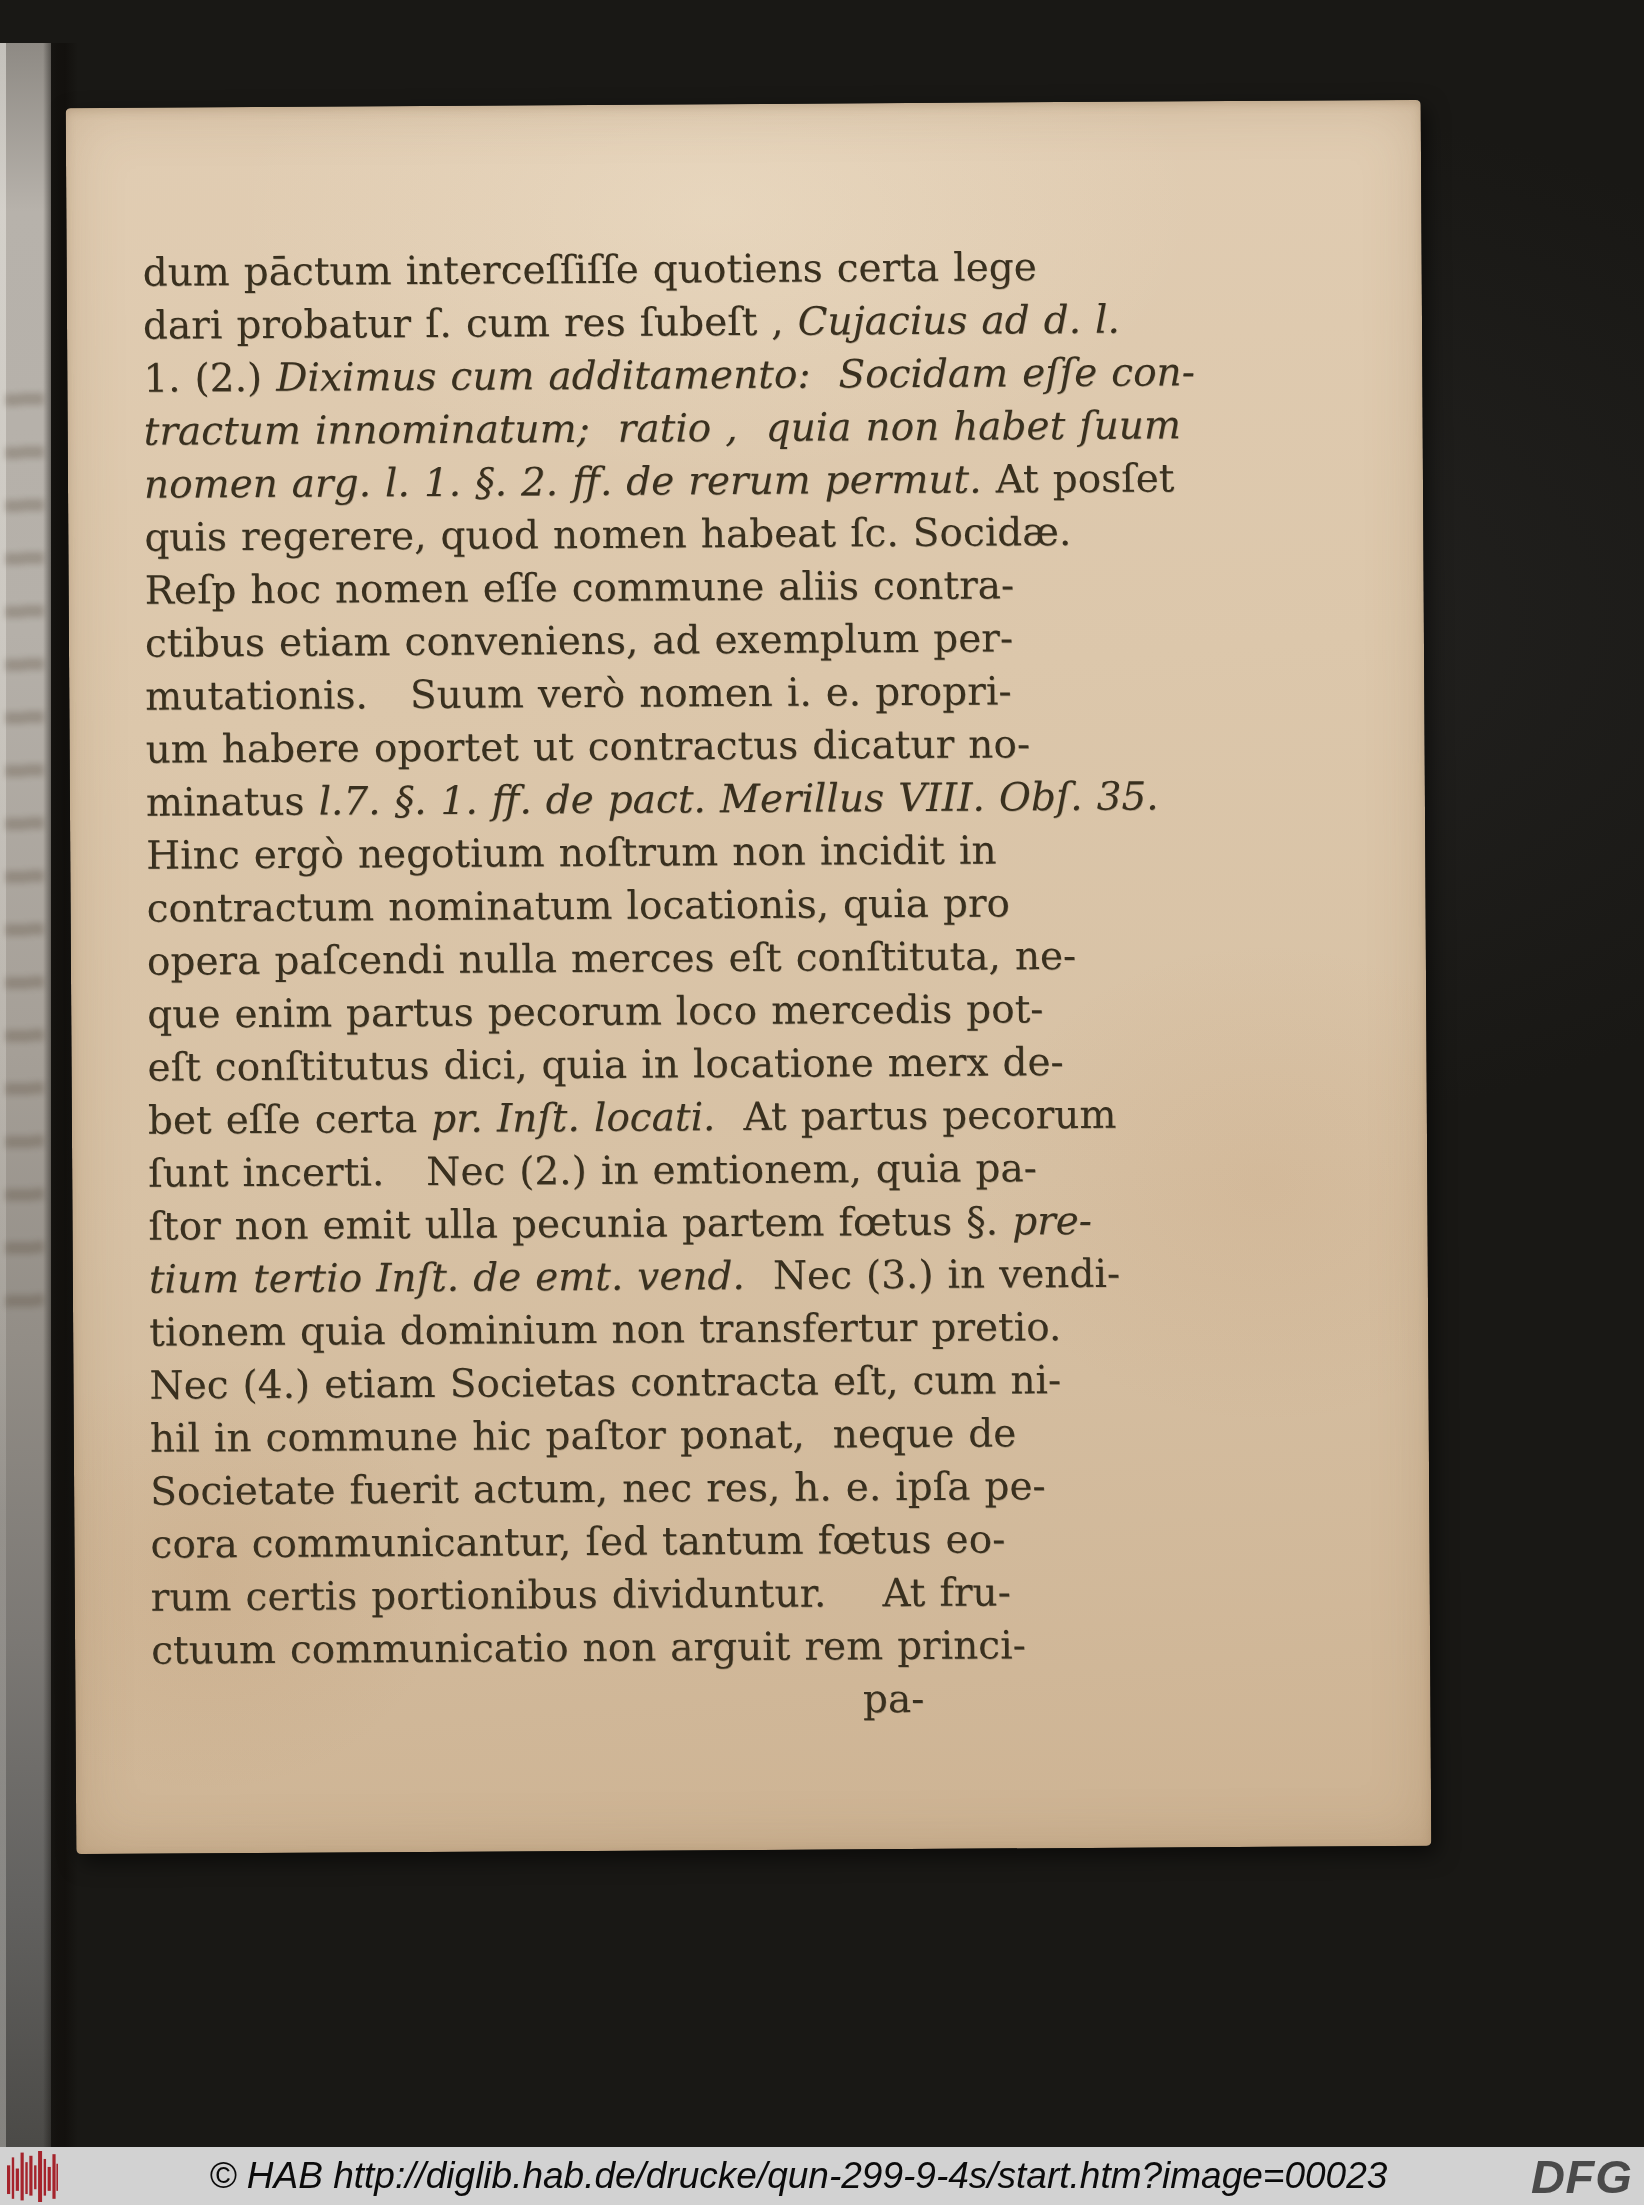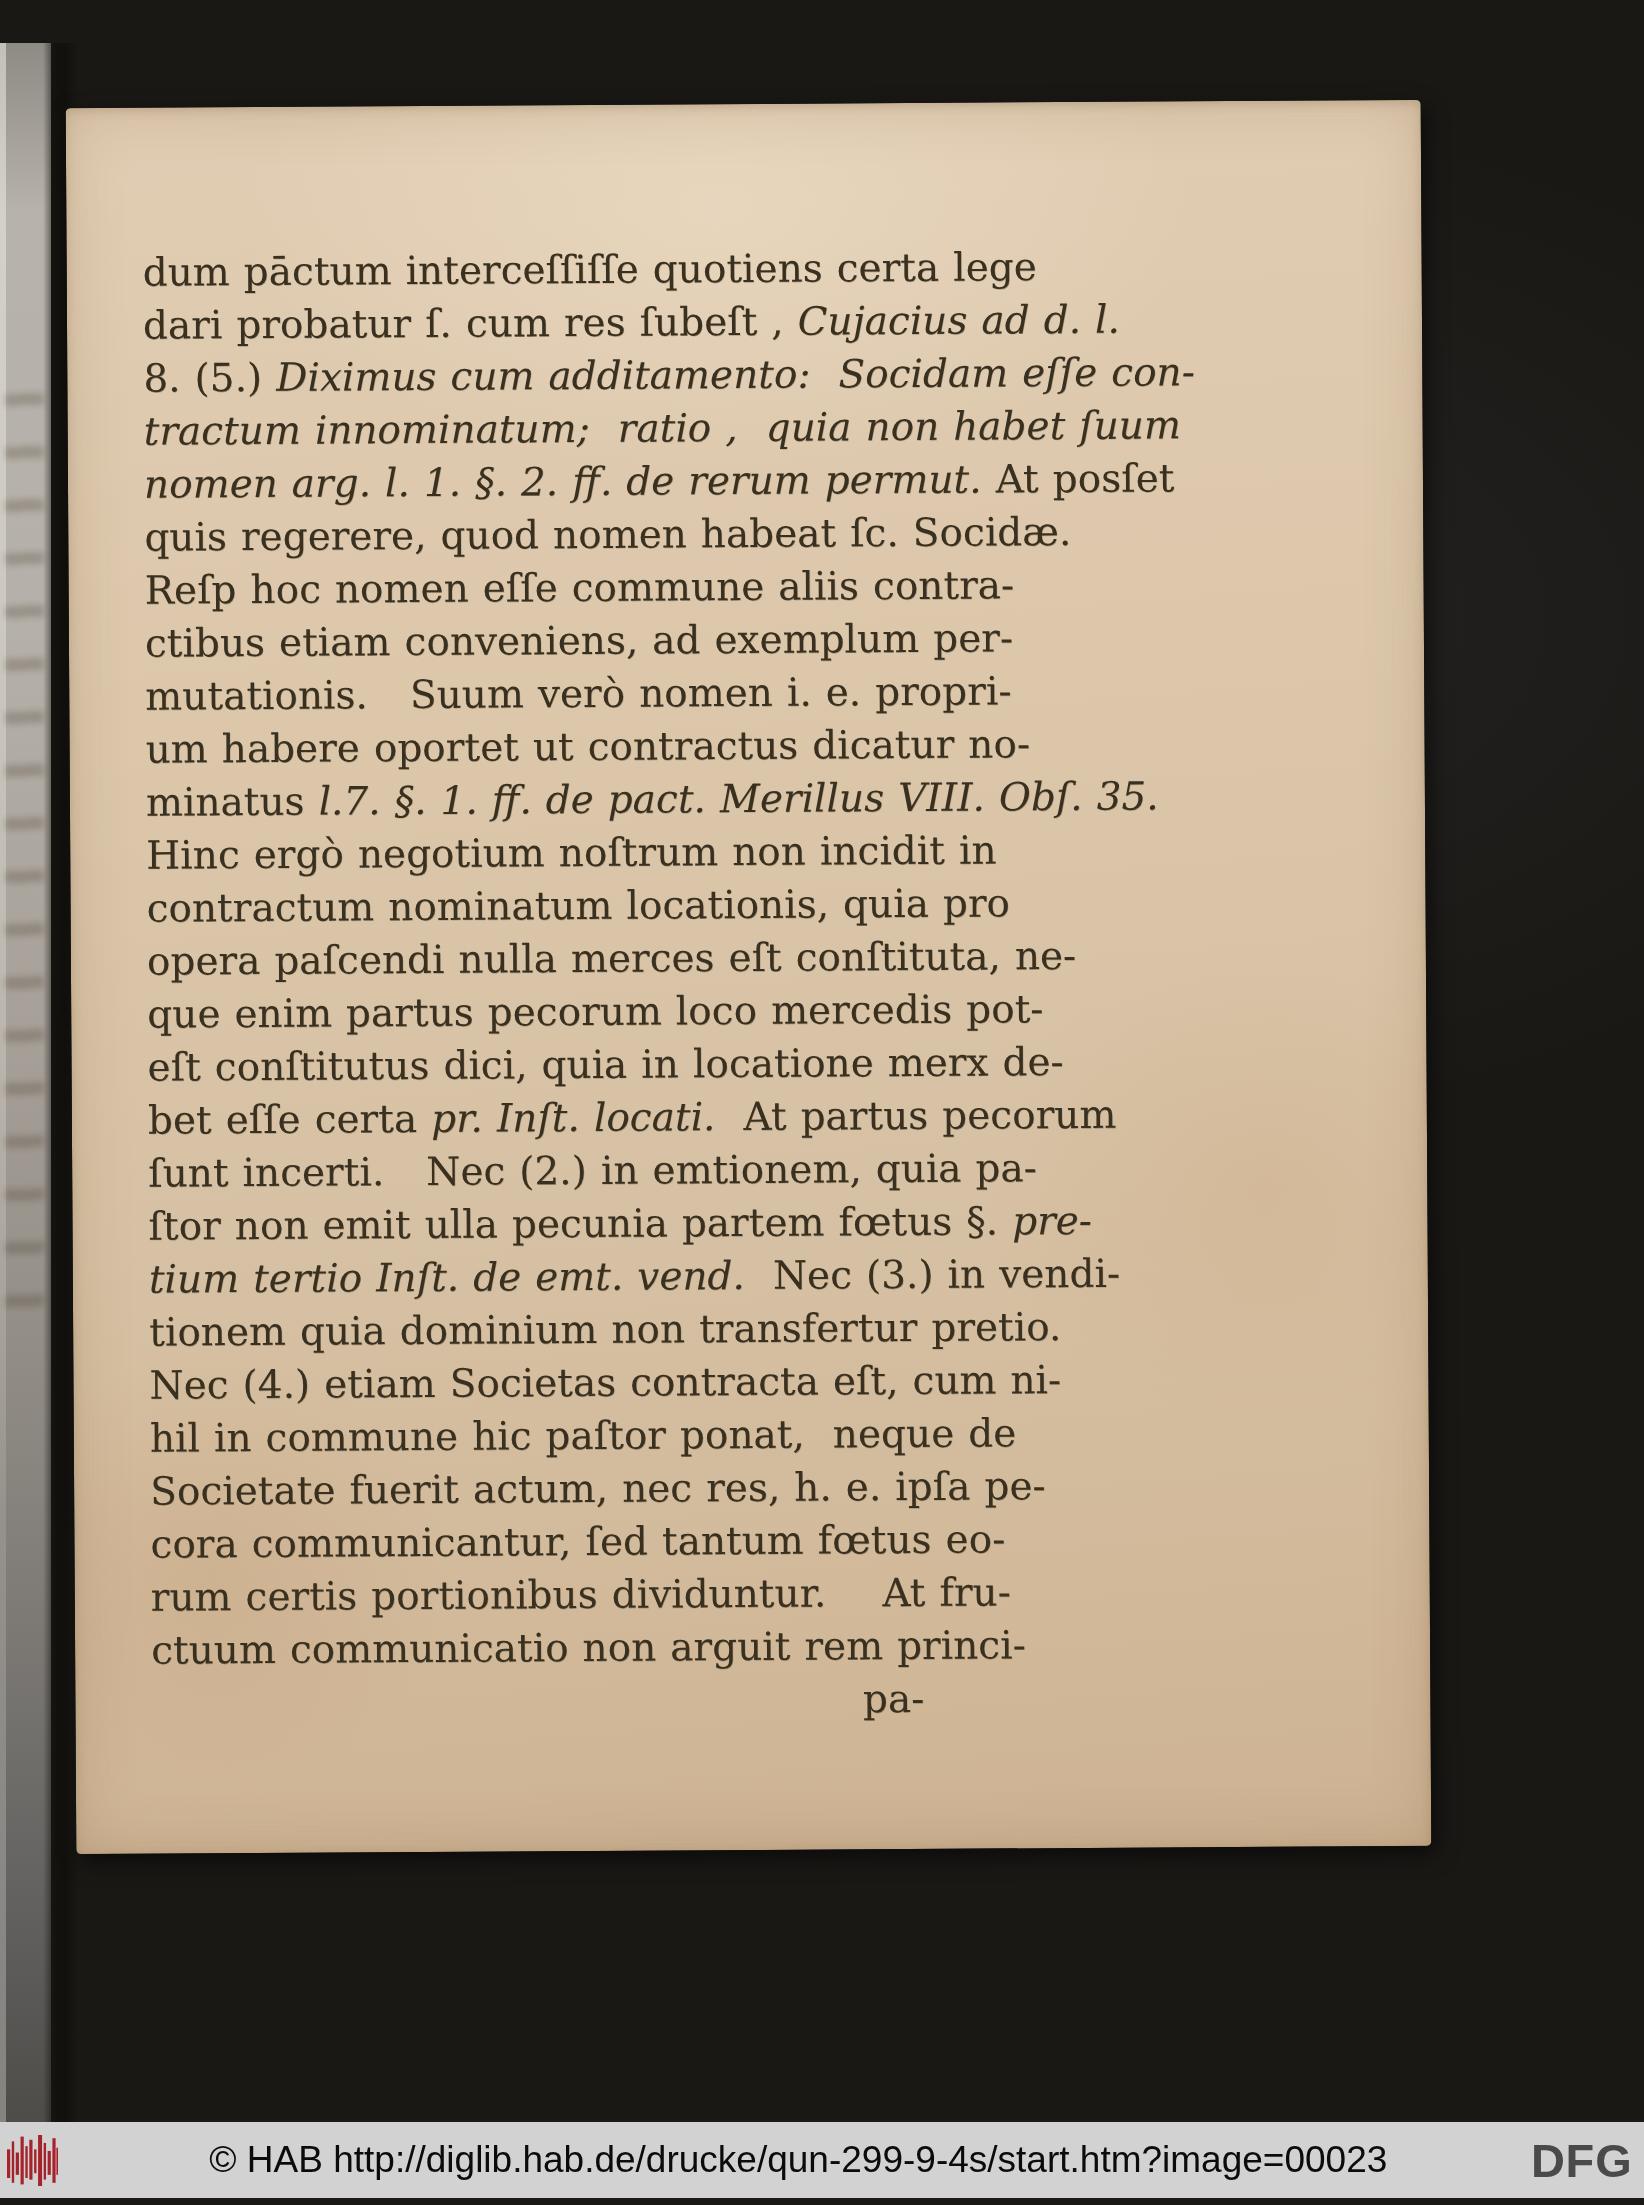--- a/index.html
+++ b/index.html
@@ -89,7 +89,7 @@
   <div class="page-text">
       <div class="text-line"><span>dum pāctum interceſſiſſe quotiens certa lege</span></div>
       <div class="text-line"><span>dari probatur ſ. cum res ſubeſt , </span><span class="it">Cujacius ad d. l.</span></div>
-      <div class="text-line"><span>8. (5.) </span><span class="it">Diximus cum additamento:  Socidam eſſe con-</span></div>
+      <div class="text-line"><span>1. (2.) </span><span class="it">Diximus cum additamento:  Socidam eſſe con-</span></div>
       <div class="text-line"><span class="it">tractum innominatum;  ratio ,  quia non habet ſuum</span></div>
       <div class="text-line"><span class="it">nomen arg. l. 1. §. 2. ff. de rerum permut.</span><span> At posſet</span></div>
       <div class="text-line"><span>quis regerere, quod nomen habeat ſc. Socidæ.</span></div>

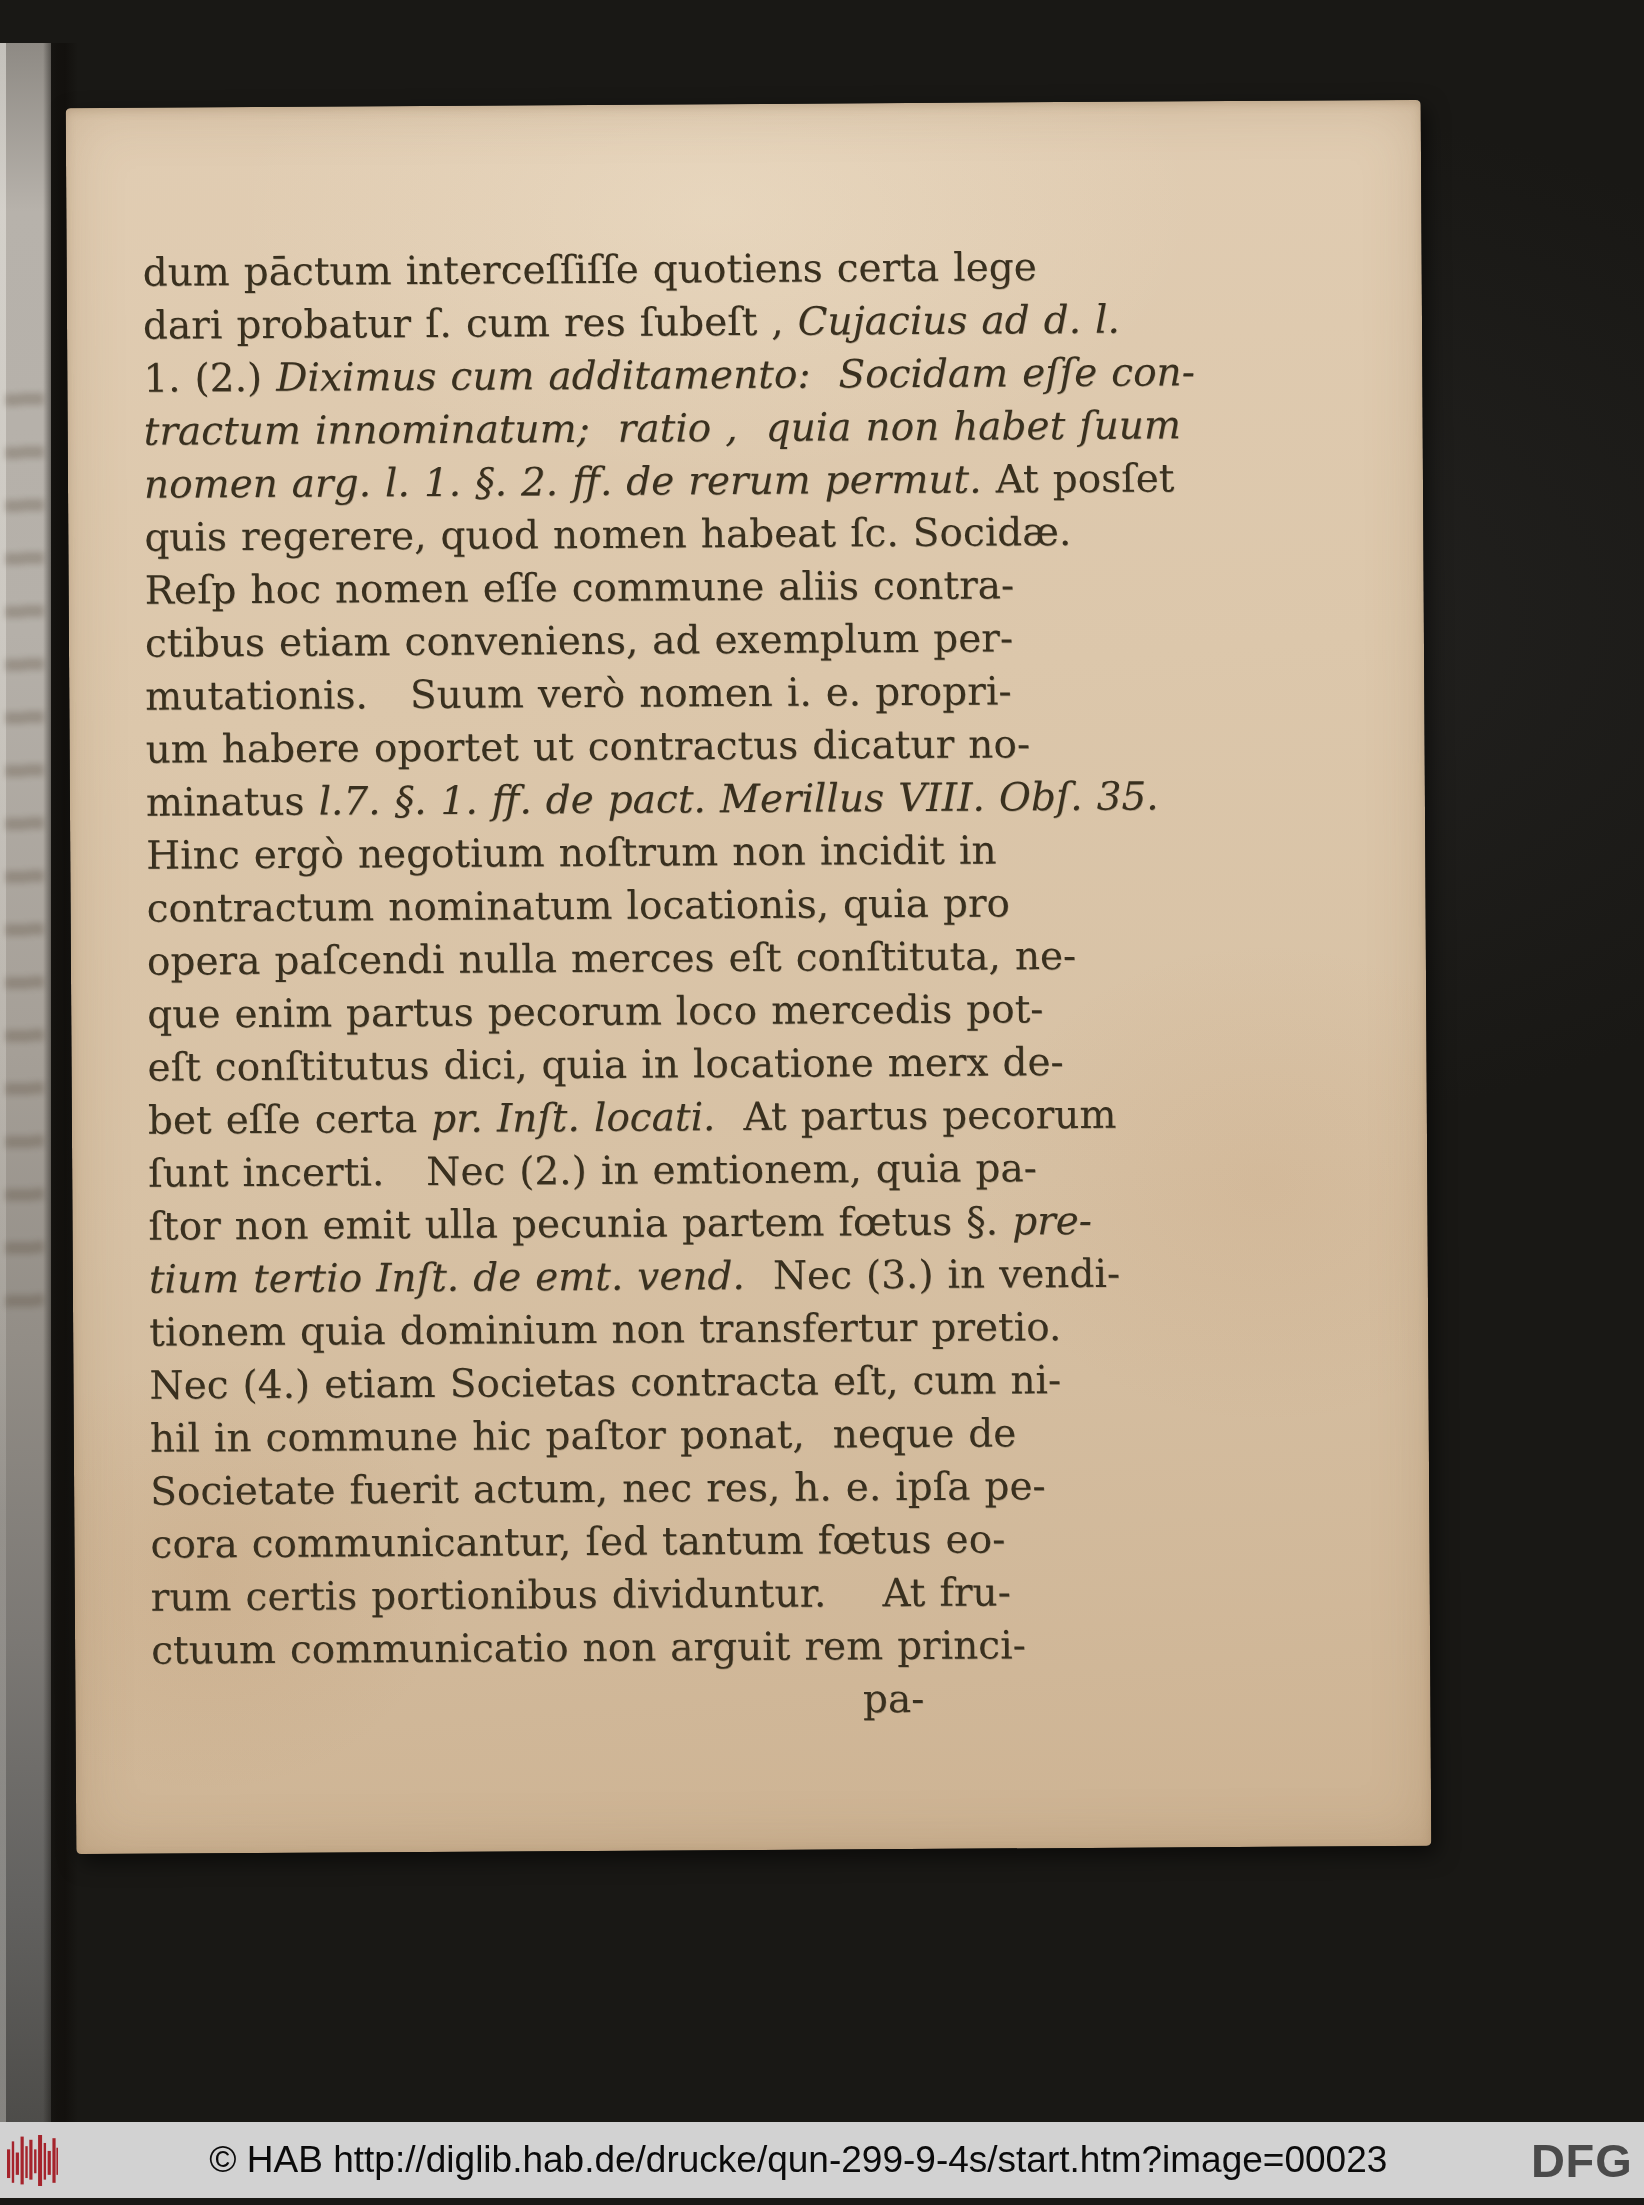--- a/index.html
+++ b/index.html
@@ -63,9 +63,9 @@
   }
   
   .footer{
-    position:absolute; left:0; bottom:7px; width:1644px; height:76px;
+    position:absolute; left:0; bottom:0; width:1644px; height:58px;
     background:var(--footer_bg);
-    display:flex; align-items:center;
+    display:flex; align-items:center;font-style:italic;
   }
   .hab-logo{ margin-left:6.6px; width:51px; height:51px; flex:0 0 auto; color:var(--logo_red); }
   .copyright{

